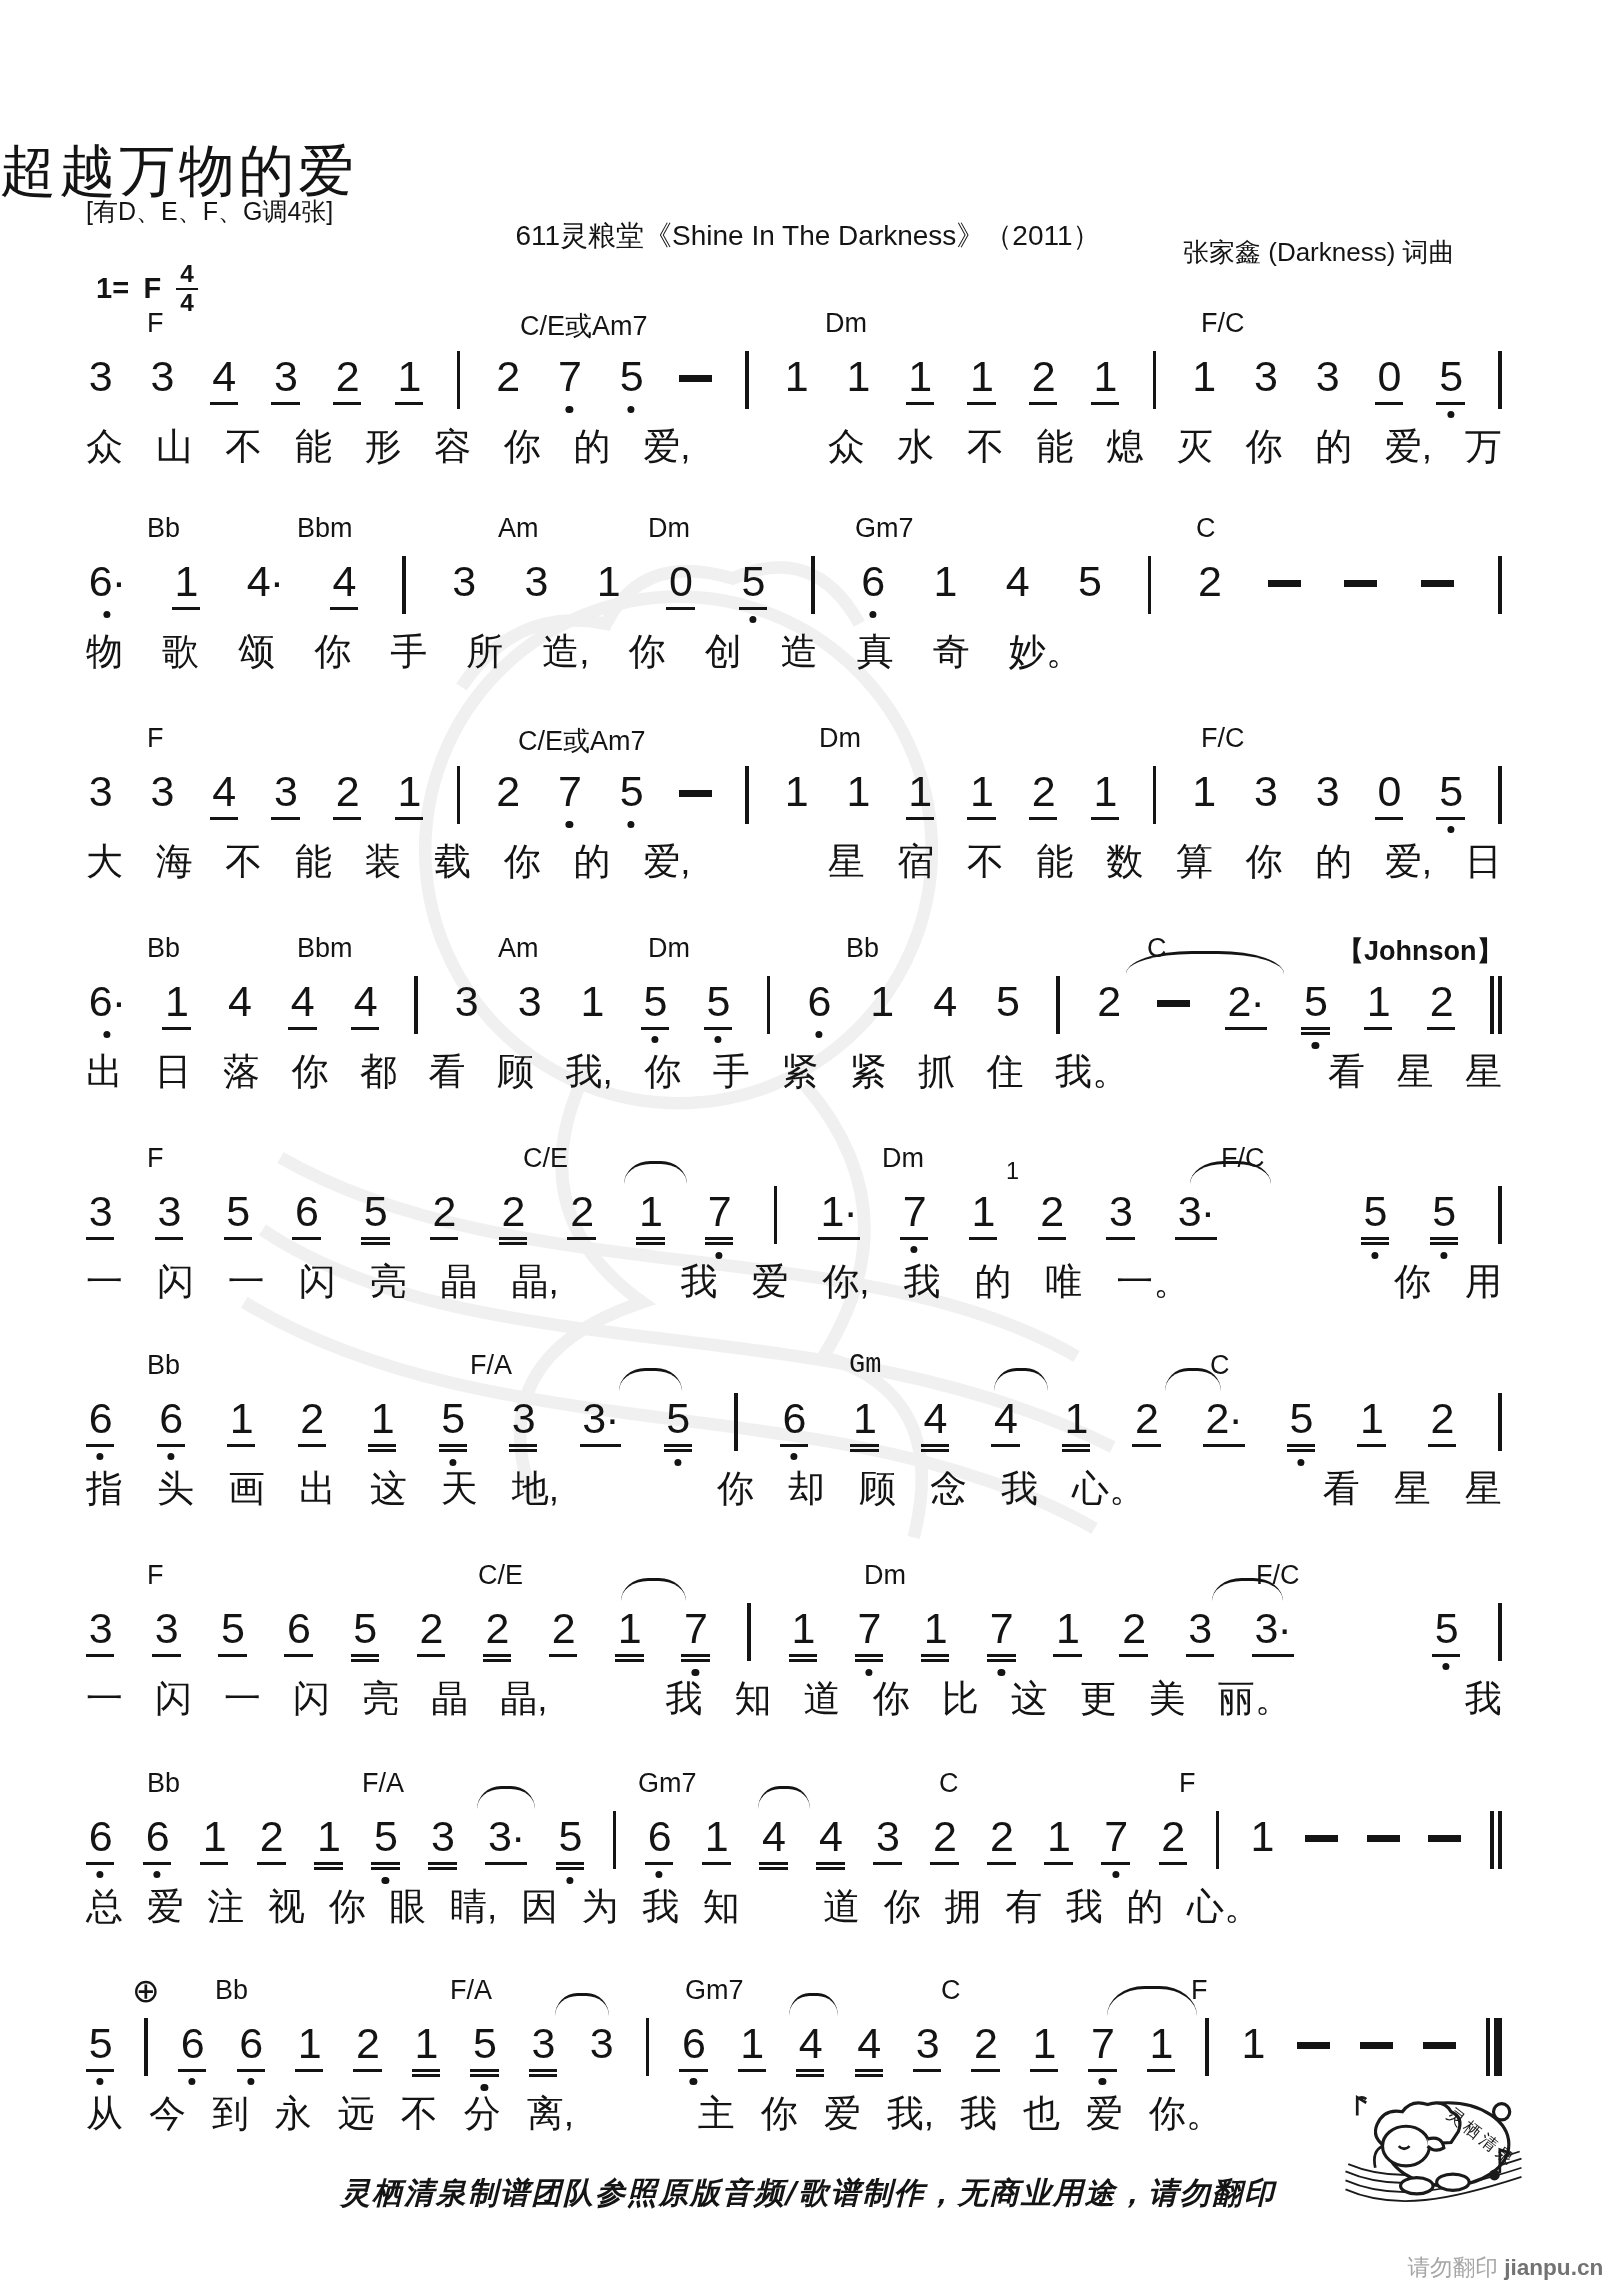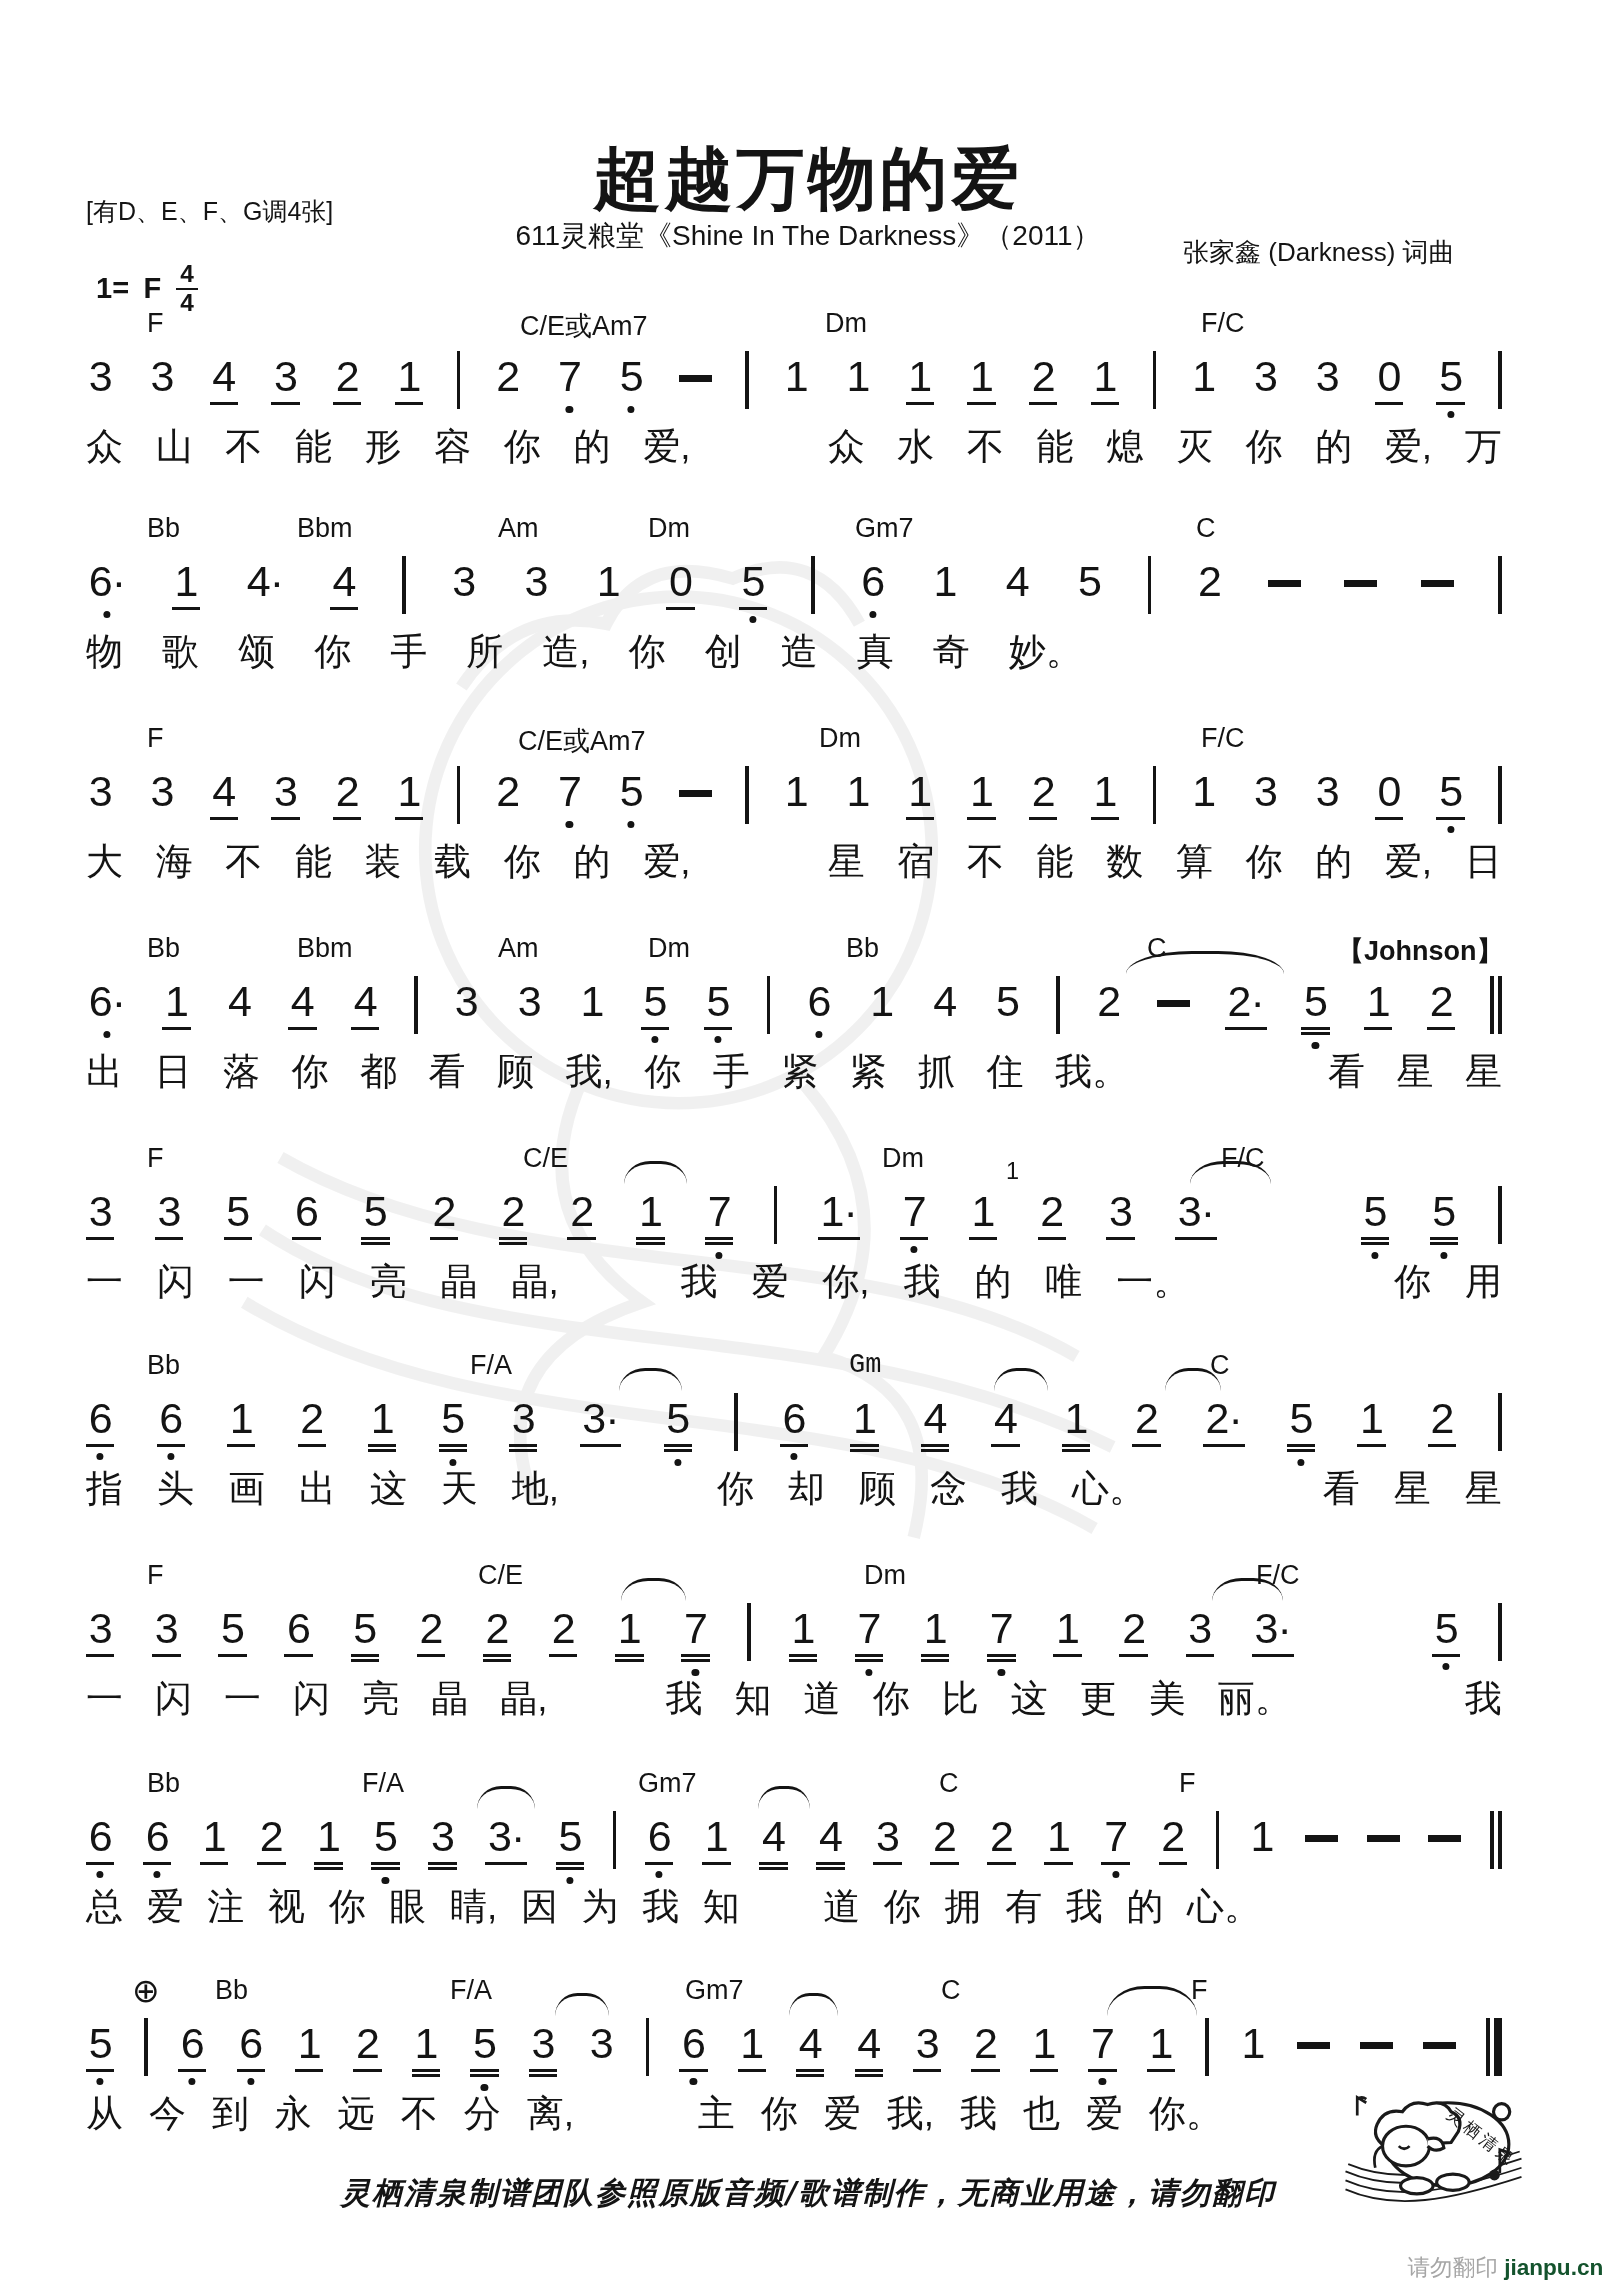--- a/index.html
+++ b/index.html
@@ -7,8 +7,8 @@
          font-family:"Liberation Sans", sans-serif; color:#141414; }
 
   
-  .title { position:absolute; top:134px; left:0; width:100%; text-align:center;
-           font-size:68px; font-weight:bold; letter-spacing:3.6px; }
+  .title { position:absolute; top:134px; left:0; width:100%; text-align:left;
+           font-size:56px; font-weight:normal; letter-spacing:3.6px; }
   .keynote { position:absolute; left:86px; top:195px; font-size:25px; }
   .subtitle { position:absolute; top:217px; left:0; width:100%; text-align:center; font-size:28px; }
   .credit { position:absolute; left:1183px; top:235px; font-size:26px; }

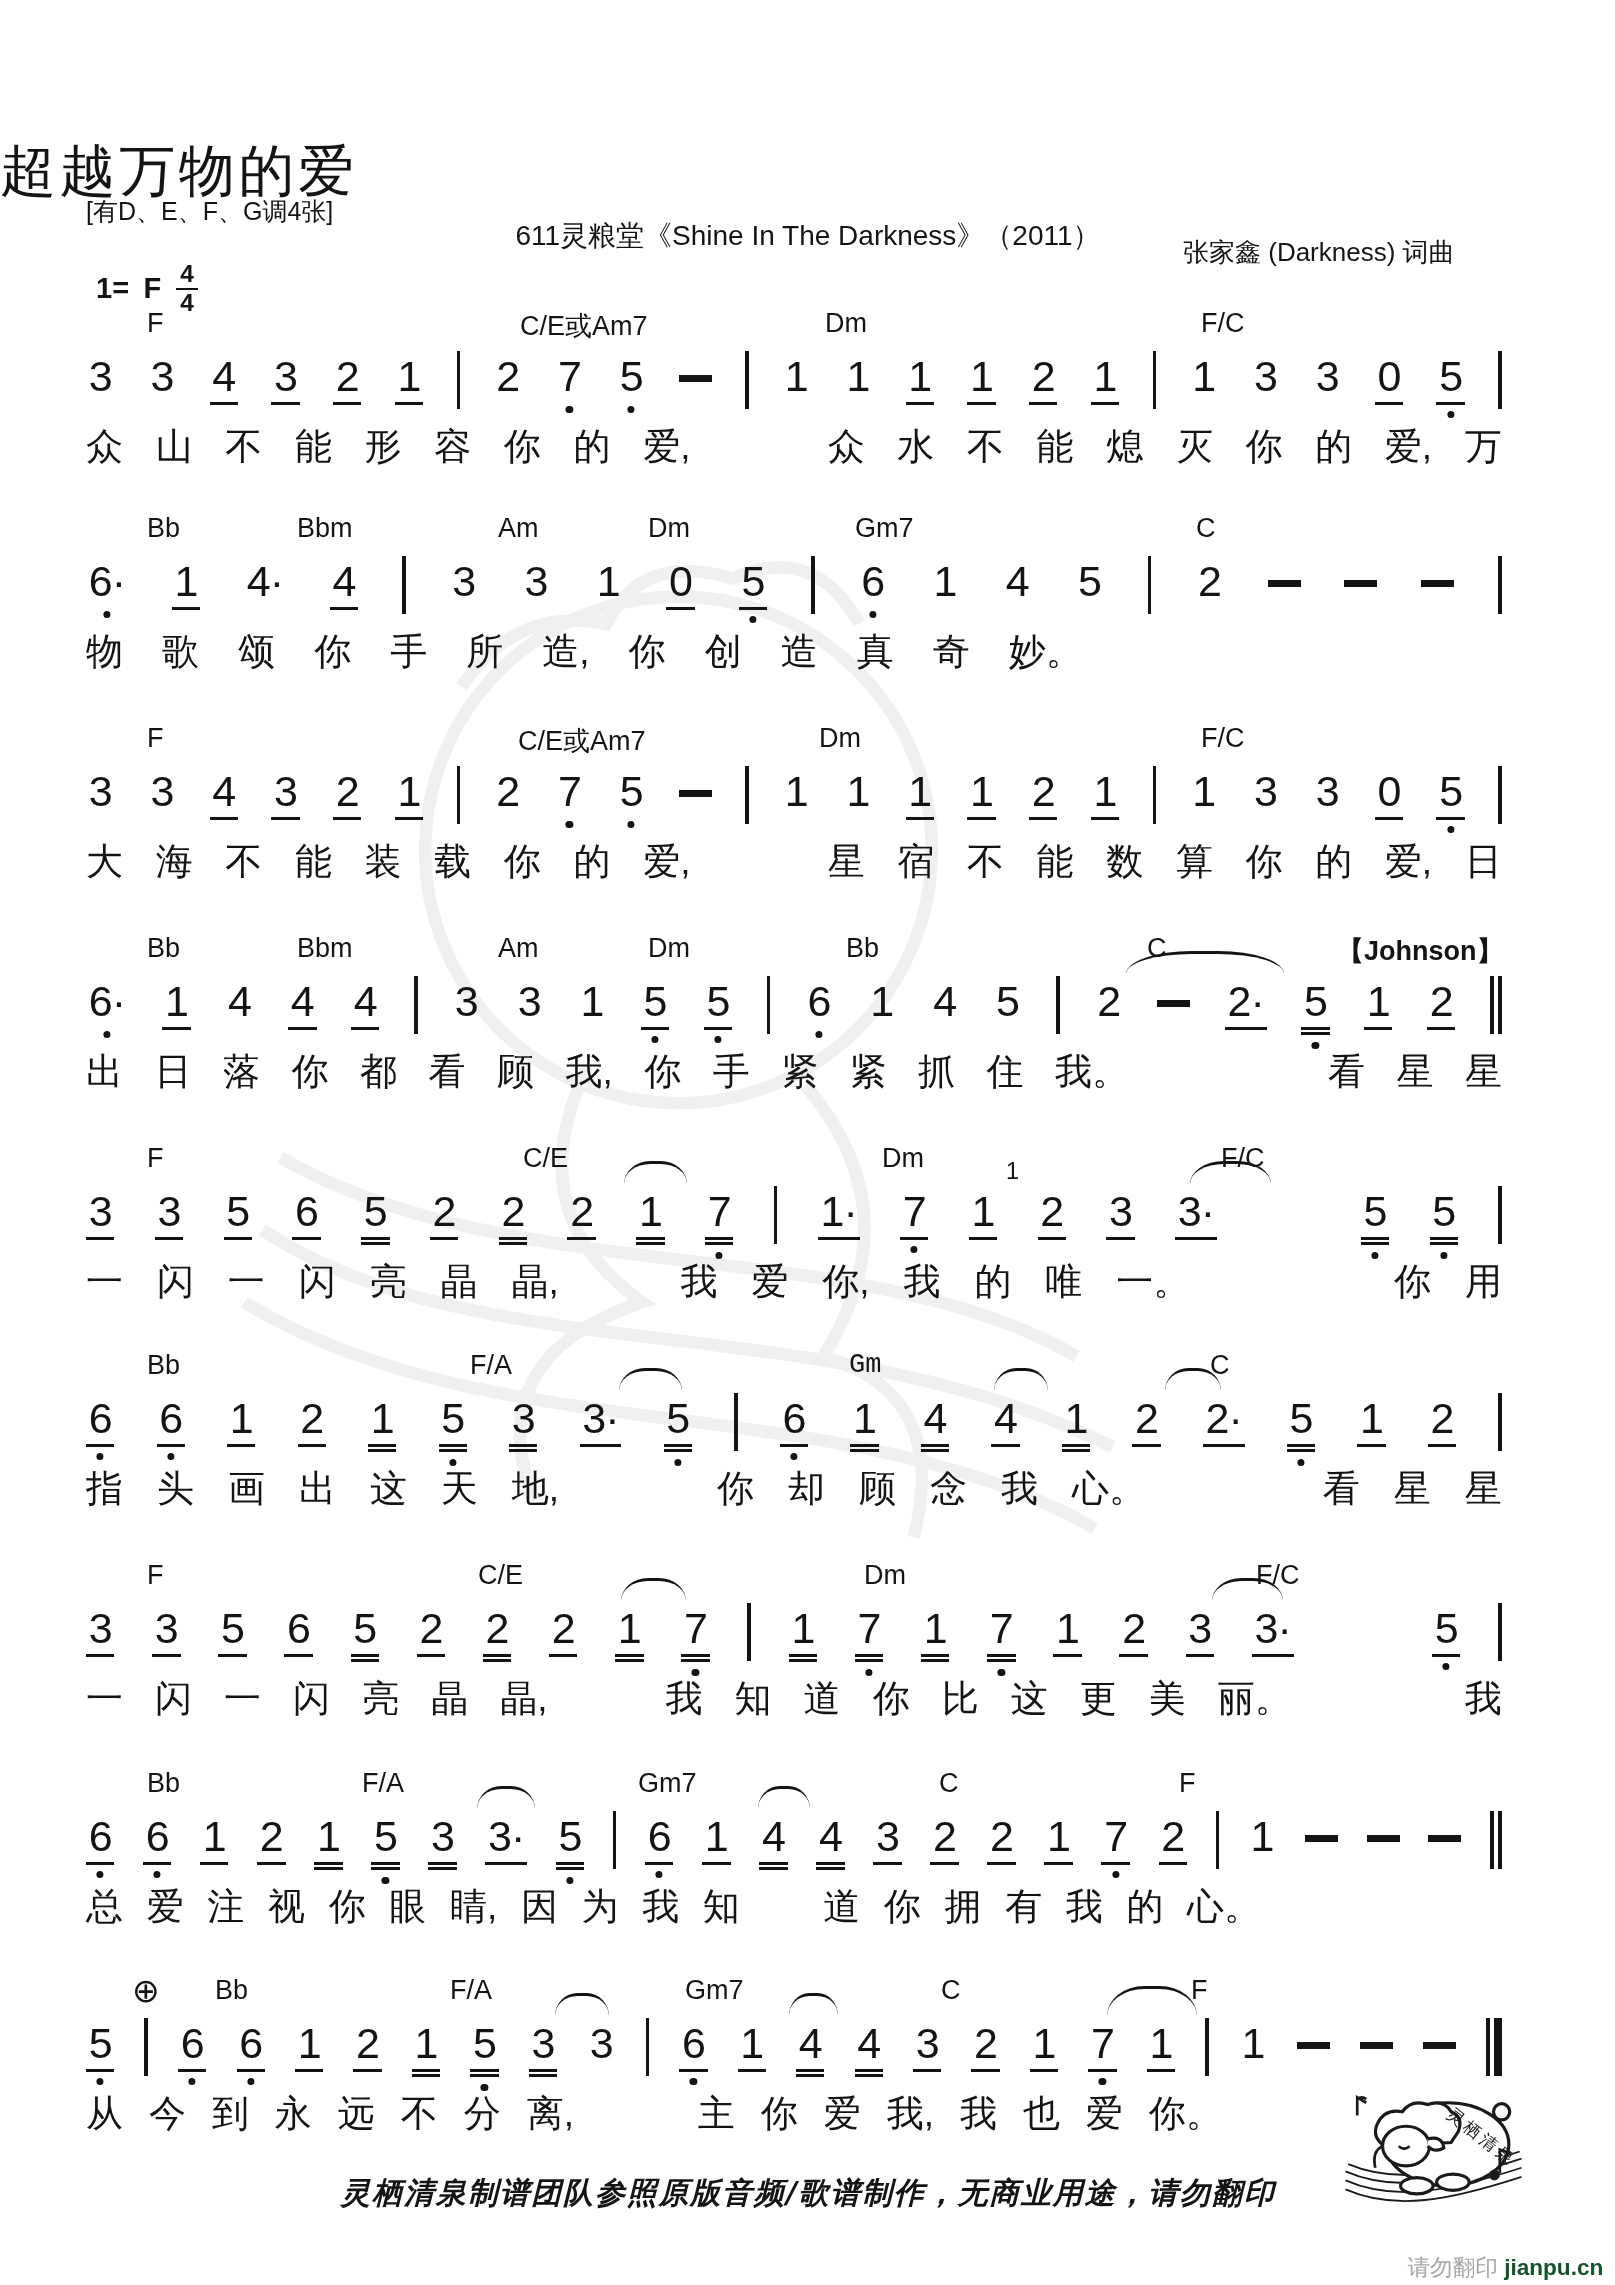--- a/index.html
+++ b/index.html
@@ -603,7 +603,7 @@
 
 <div class="sitemark">
   <span class="site-name">请勿翻印</span>
-  <span class="site-url" style="color: #14532d;">jianpu.cn</span>
+  <span class="site-url" style="color: #737373;">jianpu.cn</span>
 </div>
 
 

